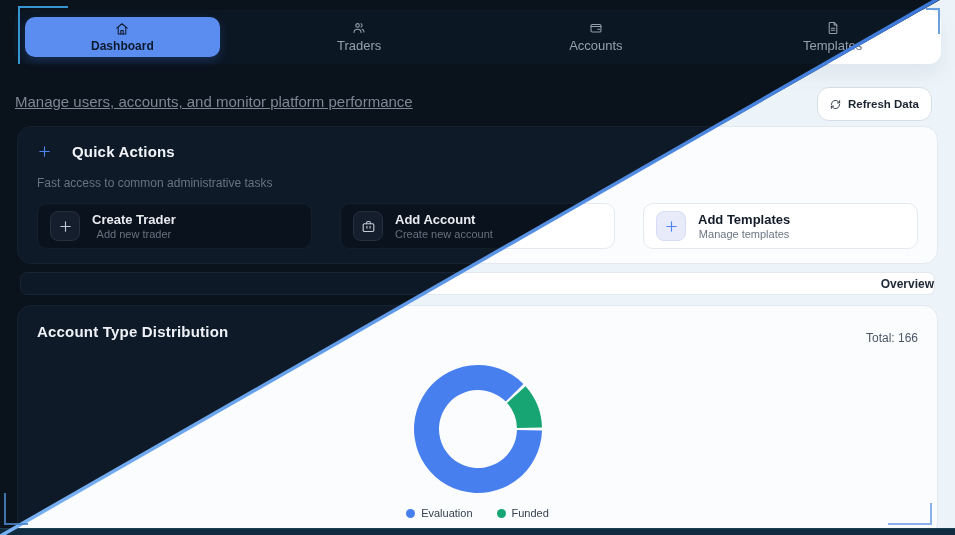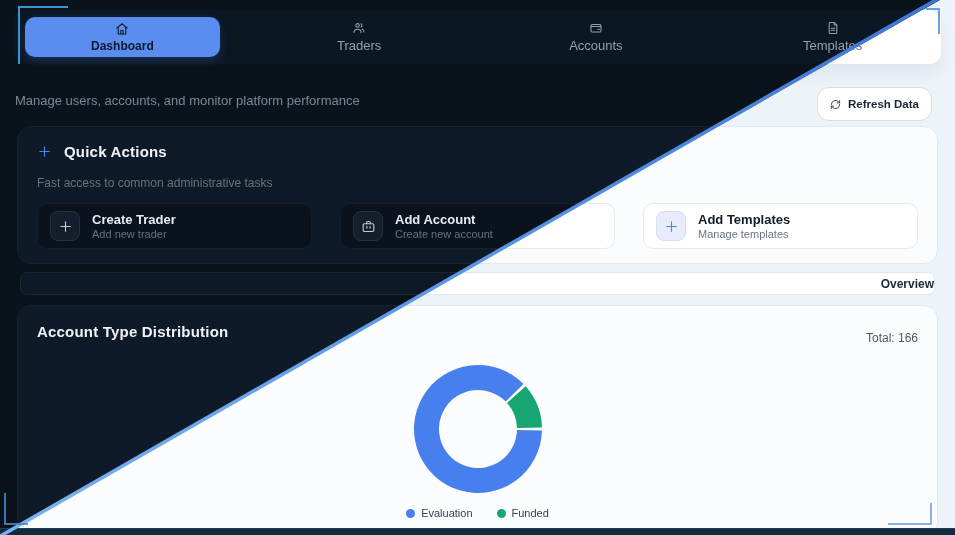--- a/index.html
+++ b/index.html
@@ -49,7 +49,7 @@
                 box-shadow:0 4px 10px rgba(60,110,220,.25); font-size:12px; }
 
   
-  .subtitle { position:absolute; left:15px; top:93px; font-size:13px; color:var(--subtitle); }
+  .subtitle { position:absolute; left:15px; top:93px; font-size:15px; color:var(--subtitle);text-decoration:underline; }
   .refresh-btn { position:absolute; right:23px; top:87px; height:25px;
                  display:flex; align-items:center; gap:7px; padding:16px 12px;
                  background:var(--btn-bg); border:1px solid var(--btn-border); border-radius:12px;

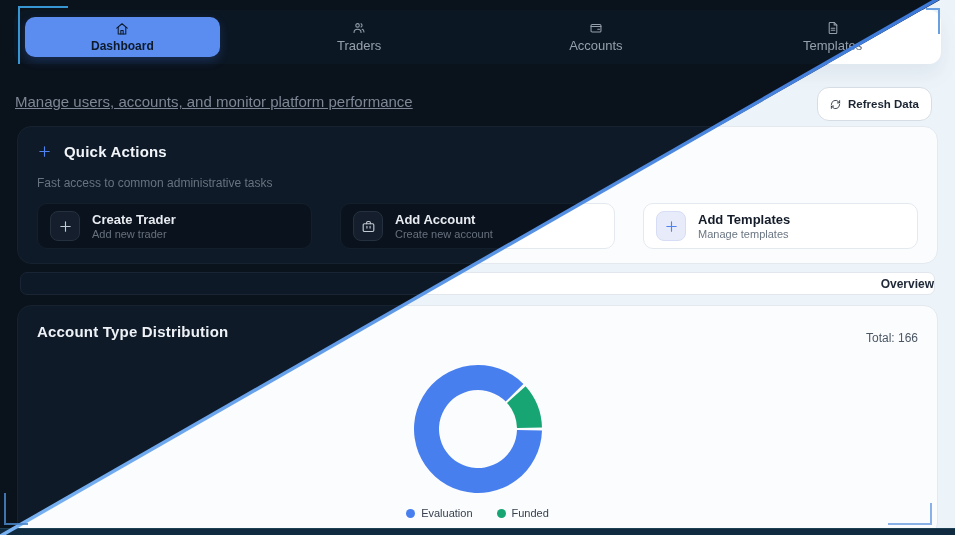--- a/index.html
+++ b/index.html
@@ -60,7 +60,7 @@
   .qa-card { position:absolute; left:17px; right:17px; top:126px; height:138px;
              background:var(--card-bg); border:1px solid var(--card-border); border-radius:14px;
              padding:16px 19px; }
-  .qa-head { display:flex; align-items:center; gap:12px; }
+  .qa-head { display:flex; align-items:center; gap:20px; }
   .qa-head .plus { color:#4f83f0; width:15px; height:15px; }
   .qa-title { font-size:15px; font-weight:bold; color:var(--qa-title); letter-spacing:.2px; }
   .qa-sub { margin-top:16px; font-size:12px; color:var(--qa-sub); }

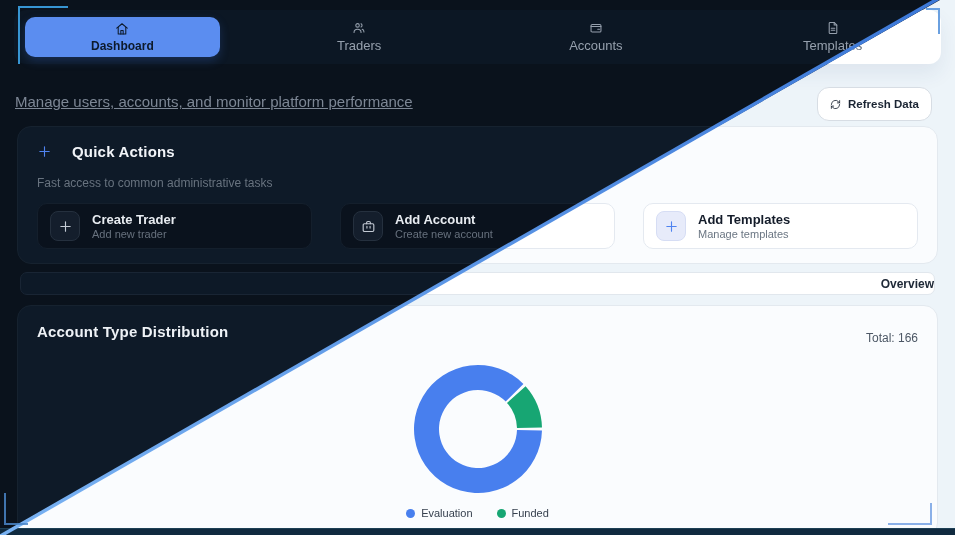--- a/index.html
+++ b/index.html
@@ -73,7 +73,7 @@
                  display:flex; align-items:center; justify-content:center; color:var(--icon-fg); }
   .action-icon svg { width:15px; height:15px; }
   .action-title { font-size:13px; font-weight:bold; color:var(--action-title); line-height:15px; }
-  .action-sub { font-size:11px; color:var(--action-sub); line-height:13px; margin-top:1px; }
+  .action-sub { font-size:11px; color:var(--action-sub); line-height:13px; margin-top:1px;text-align:center; }
 
   
   .overview-bar { position:absolute; left:20px; right:20px; top:272px; height:23px;

